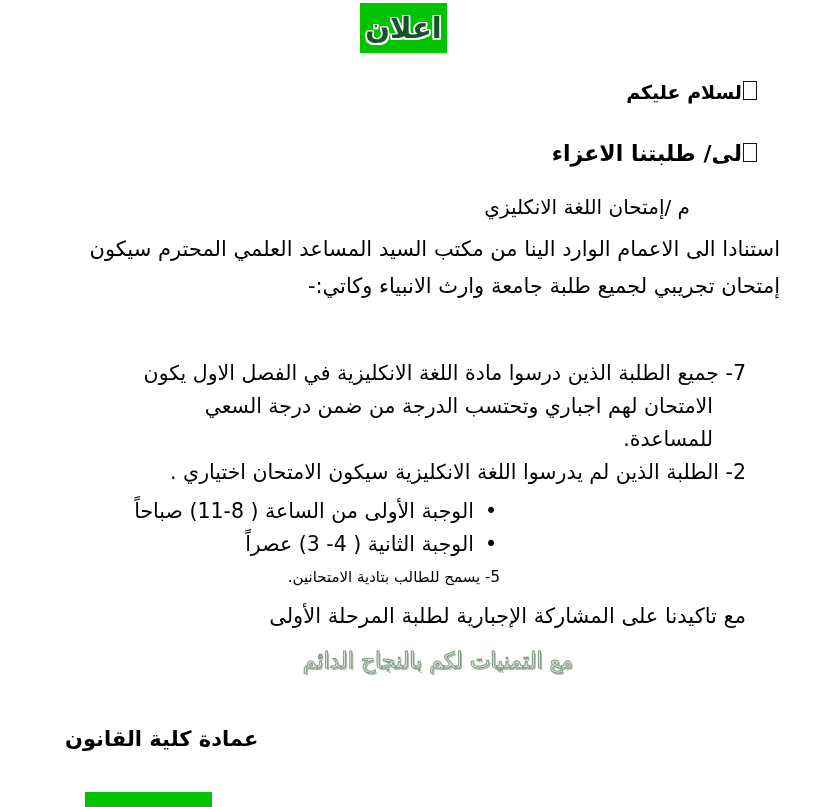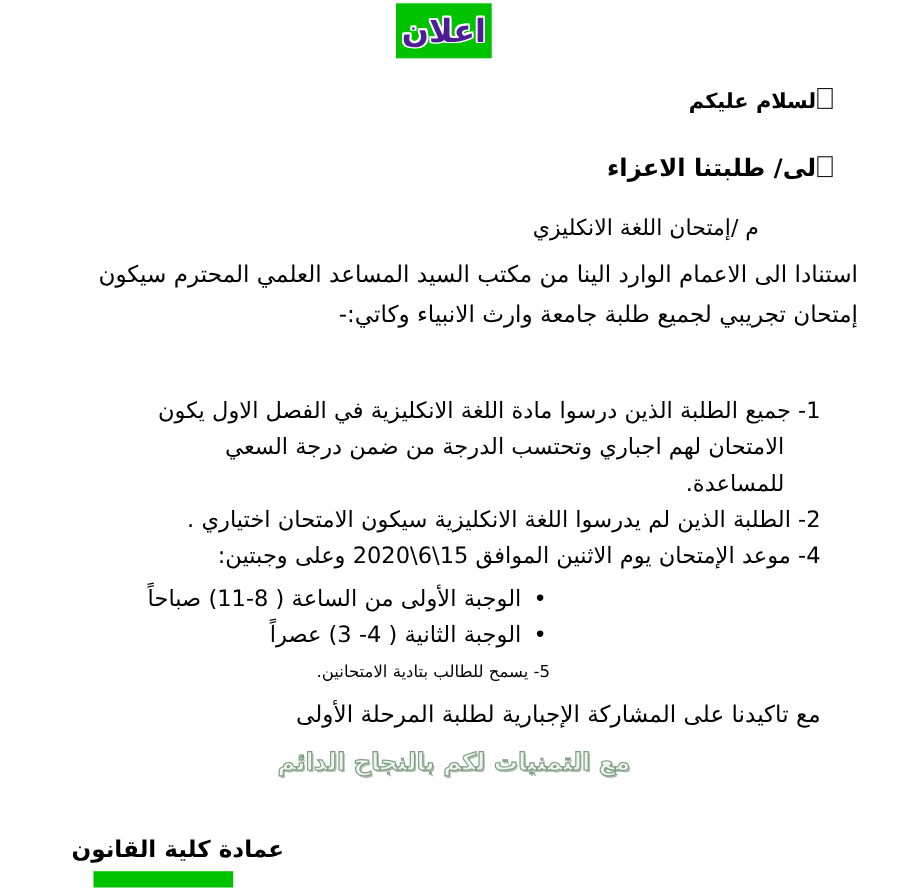--- a/index.html
+++ b/index.html
@@ -17,7 +17,7 @@
     display:flex;align-items:center;justify-content:center;
   }
   .banner-text{
-    color:#4c1d95;font-weight:bold;font-size:29px;line-height:1;
+    color:#14532d;font-weight:bold;font-size:29px;line-height:1;
     text-shadow:-1.5px -1.5px 0 #fff,1.5px -1.5px 0 #fff,-1.5px 1.5px 0 #fff,
                  1.5px 1.5px 0 #fff,0 -1.5px 0 #fff,0 1.5px 0 #fff,
                 -1.5px 0 0 #fff,1.5px 0 0 #fff;

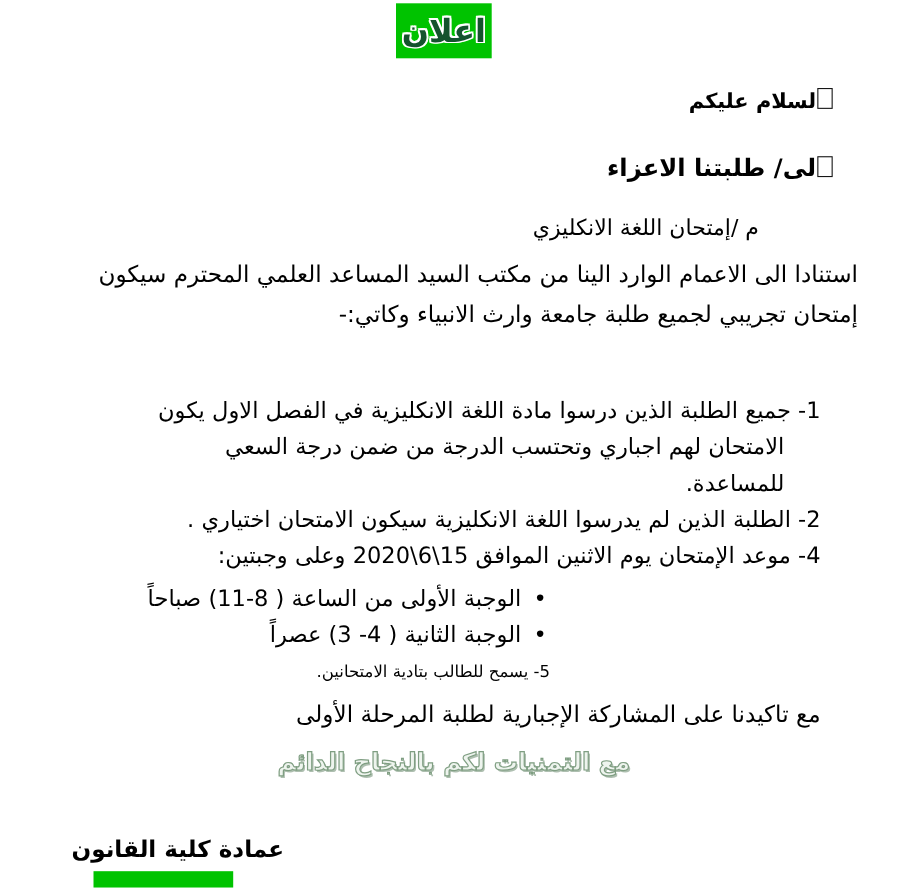--- a/index.html
+++ b/index.html
@@ -73,7 +73,7 @@
 <div class="intro">استنادا الى الاعمام الوارد الينا من مكتب السيد المساعد العلمي المحترم سيكون إمتحان تجريبي لجميع طلبة جامعة وارث الانبياء وكاتي:-</div>
 
 <div class="numbered-list">
-  <div class="n-item hanging">1- جميع الطلبة الذين درسوا مادة اللغة الانكليزية في الفصل الاول يكون الامتحان لهم اجباري وتحتسب الدرجة من ضمن درجة السعي للمساعدة.</div>
+  <div class="n-item hanging">7- جميع الطلبة الذين درسوا مادة اللغة الانكليزية في الفصل الاول يكون الامتحان لهم اجباري وتحتسب الدرجة من ضمن درجة السعي للمساعدة.</div>
   <div class="n-item">2- الطلبة الذين لم يدرسوا اللغة الانكليزية سيكون الامتحان اختياري .</div>
   <div class="n-item">4- موعد الإمتحان يوم الاثنين الموافق 15\6\2020 وعلى وجبتين:</div>
 </div>

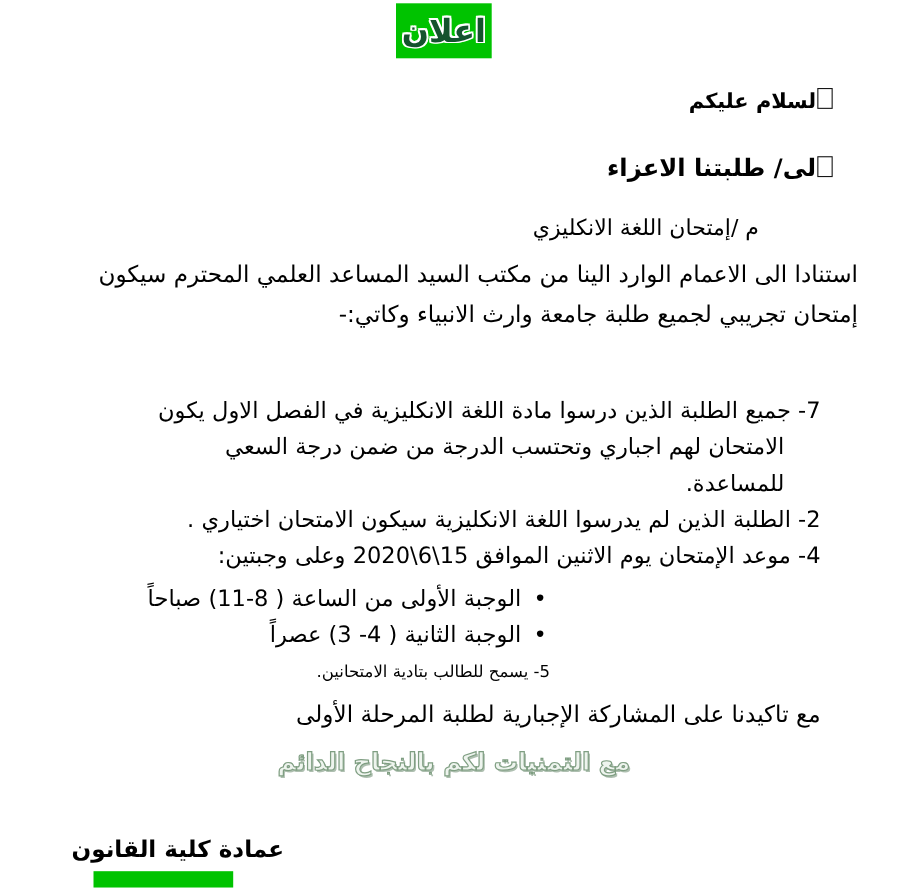--- a/index.html
+++ b/index.html
@@ -75,7 +75,6 @@
 <div class="numbered-list">
   <div class="n-item hanging">7- جميع الطلبة الذين درسوا مادة اللغة الانكليزية في الفصل الاول يكون الامتحان لهم اجباري وتحتسب الدرجة من ضمن درجة السعي للمساعدة.</div>
   <div class="n-item">2- الطلبة الذين لم يدرسوا اللغة الانكليزية سيكون الامتحان اختياري .</div>
-  <div class="n-item">4- موعد الإمتحان يوم الاثنين الموافق 15\6\2020 وعلى وجبتين:</div>
 </div>
 
 <div class="bullets">

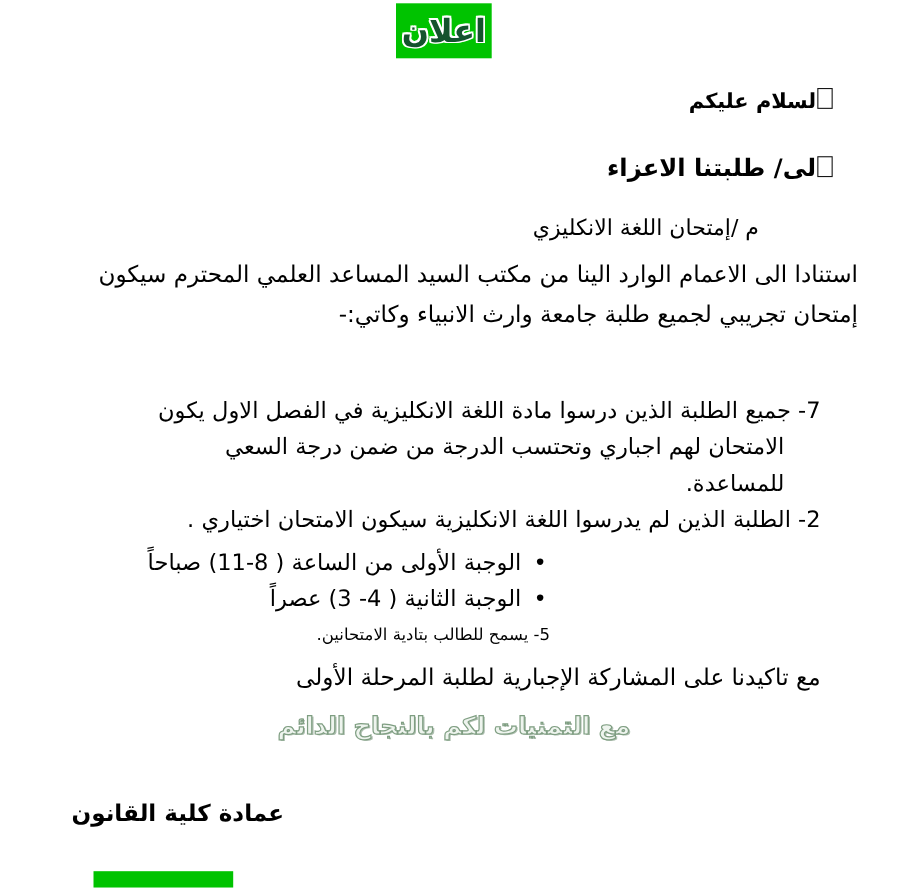--- a/index.html
+++ b/index.html
@@ -43,7 +43,7 @@
   .item-five{margin:0 322px 0 0;line-height:33px;font-size:15px;}
   .confirmation{margin:7px 76px 0 0;font-size:21px;line-height:30px;}
   .wishes{
-    margin:15px 249px 0 0;font-size:22px;line-height:30px;font-weight:bold;
+    margin:15px 249px 0 0;font-size:22px;line-height:30px;font-weight:normal;
     color:#eef4ee;
     -webkit-text-stroke:1.1px #7f9e82;
     text-shadow:1.5px 1.5px 0 #aebfb0;

